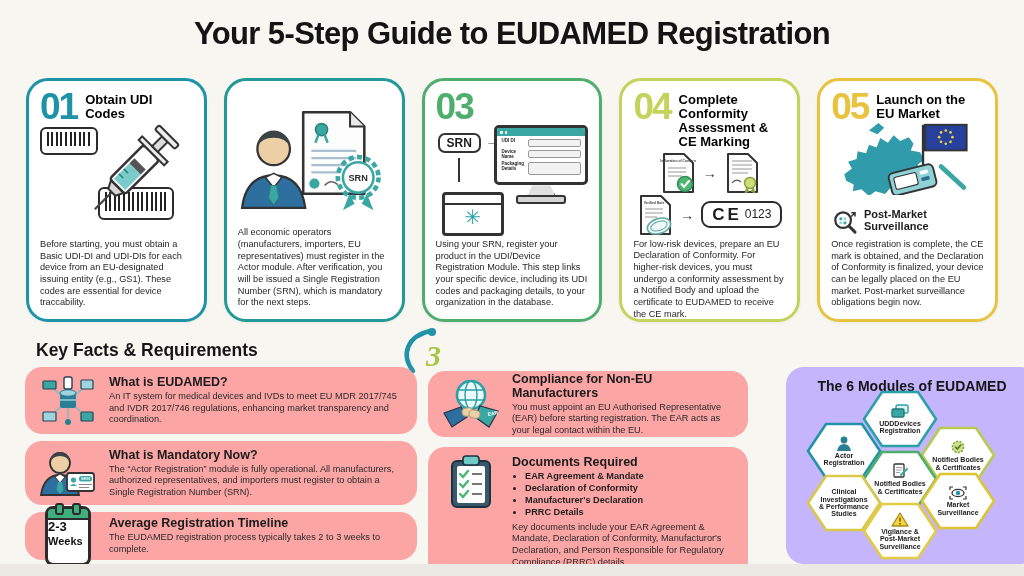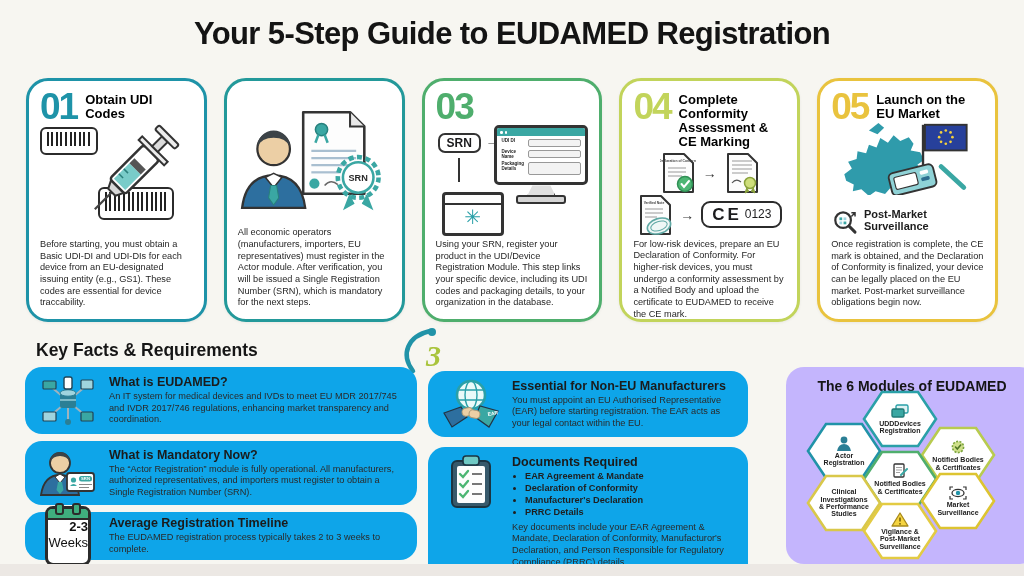--- a/index.html
+++ b/index.html
@@ -59,7 +59,7 @@
 
   .left-col{position:absolute;left:25px;top:367px;width:392px}
   .mid-col{position:absolute;left:428px;top:371px;width:320px}
-  .gblock{background:#0ea5e9;border-radius:17px;display:flex;align-items:center;gap:10px;padding:6px 12px;box-sizing:border-box;margin-bottom:7px}
+  .gblock{background:#fca5a5;border-radius:17px;display:flex;align-items:center;gap:10px;padding:6px 12px;box-sizing:border-box;margin-bottom:7px}
   .gicon{width:62px;flex-shrink:0;display:flex;align-items:center;justify-content:center}
   .gtitle{font-size:12.5px;font-weight:800;color:#1b1b1b;margin-bottom:2px}
   .gbody{font-size:9.2px;line-height:1.26;color:#2a2a2a}

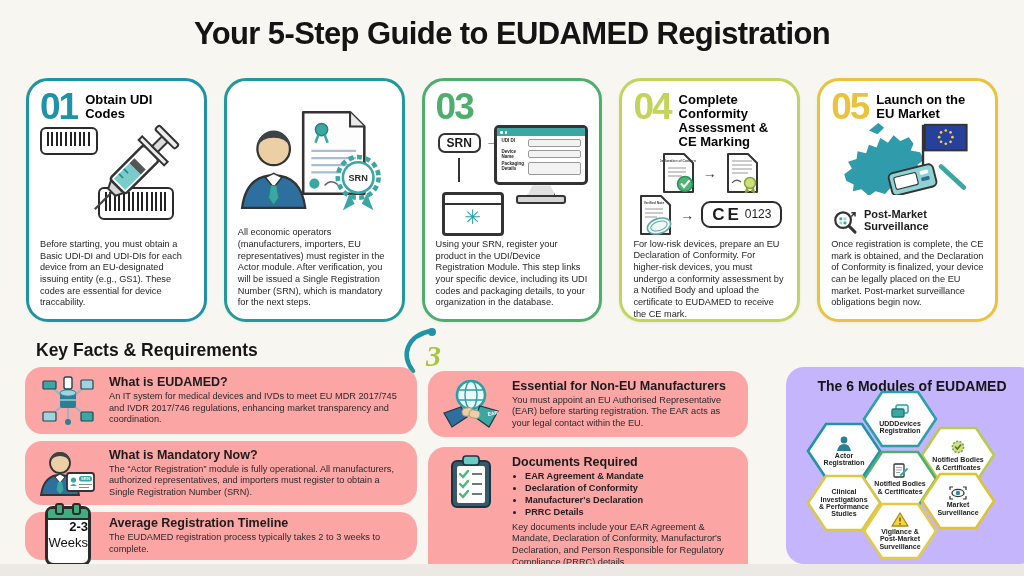--- a/index.html
+++ b/index.html
@@ -382,7 +382,7 @@
         </svg>
       </div>
       <div class="gtext">
-        <div class="gtitle">Essential for Non-EU Manufacturers</div>
+        <div class="gtitle">Compliance for Non-EU Manufacturers</div>
         <div class="gbody">You must appoint an EU Authorised Representative (EAR) before starting registration. The EAR acts as your legal contact within the EU.</div>
       </div>
     </div>

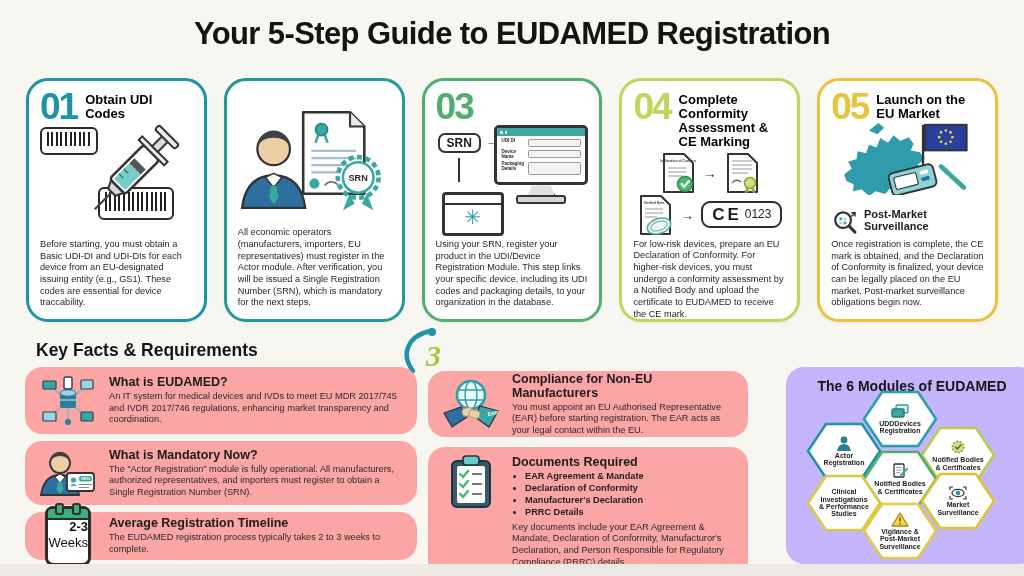--- a/index.html
+++ b/index.html
@@ -68,7 +68,7 @@
   .doc-list{margin:2px 0 3px 0;padding-left:13px}
   .doc-list li{font-size:9.2px;font-weight:800;line-height:1.3;color:#1f1f1f}
 
-  .cal{width:46px;height:60px;border:3px solid #2b2b2b;border-radius:8px;background:#fff;box-sizing:border-box;text-align:right;position:relative}
+  .cal{width:46px;height:60px;border:3px solid #2b2b2b;border-radius:8px;background:#fff;box-sizing:border-box;text-align:left;position:relative}
   .cal-top{height:9px;background:#3fae7e;border-bottom:2px solid #2b2b2b;border-radius:4px 4px 0 0}
   .cal-ring{position:absolute;top:-6px;width:5px;height:8px;background:#3fae7e;border:2px solid #2b2b2b;border-radius:3px}
   .cal-ring.r1{left:7px}.cal-ring.r2{right:7px}

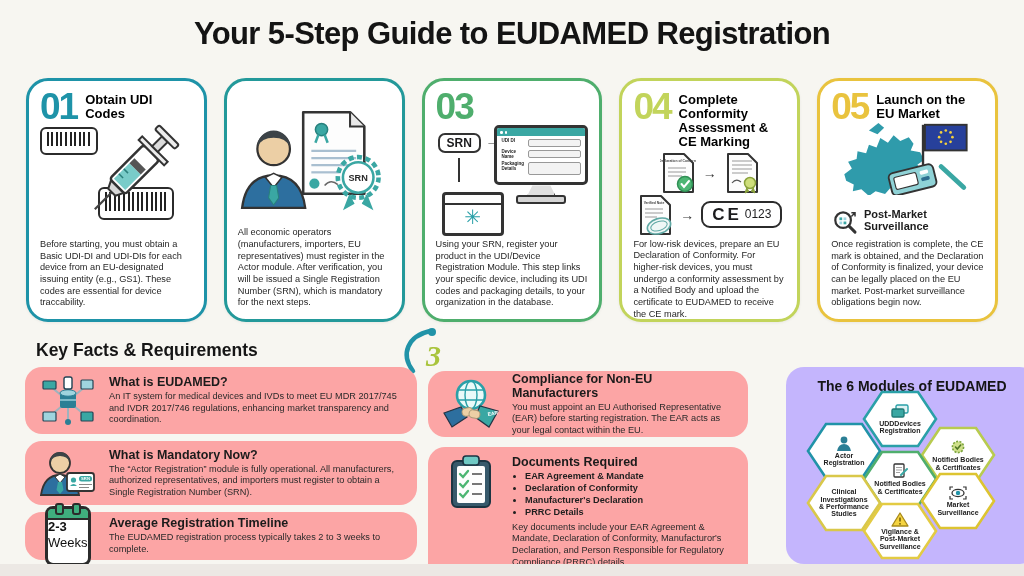--- a/index.html
+++ b/index.html
@@ -73,7 +73,7 @@
   .cal-ring{position:absolute;top:-6px;width:5px;height:8px;background:#3fae7e;border:2px solid #2b2b2b;border-radius:3px}
   .cal-ring.r1{left:7px}.cal-ring.r2{right:7px}
   .cal-num{font-size:13px;font-weight:800;line-height:1.15;color:#111}
-  .cal-wk{font-size:13px;font-weight:400;color:#111}
+  .cal-wk{font-size:11px;font-weight:700;color:#111}
 
   
   .modules-panel{position:absolute;left:786px;top:367px;width:252px;height:197px;background:#c4b5fd;border-radius:18px}

